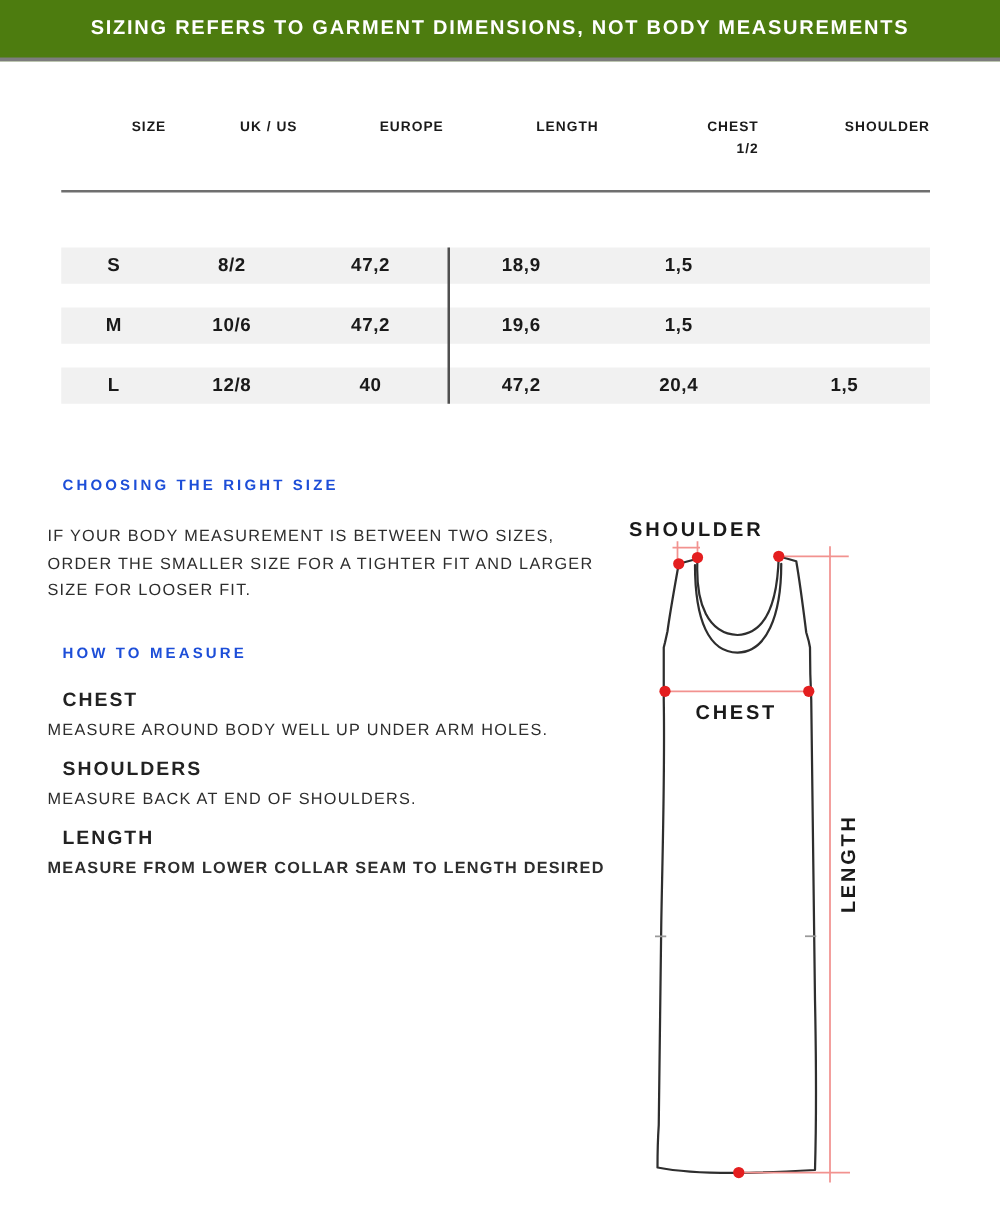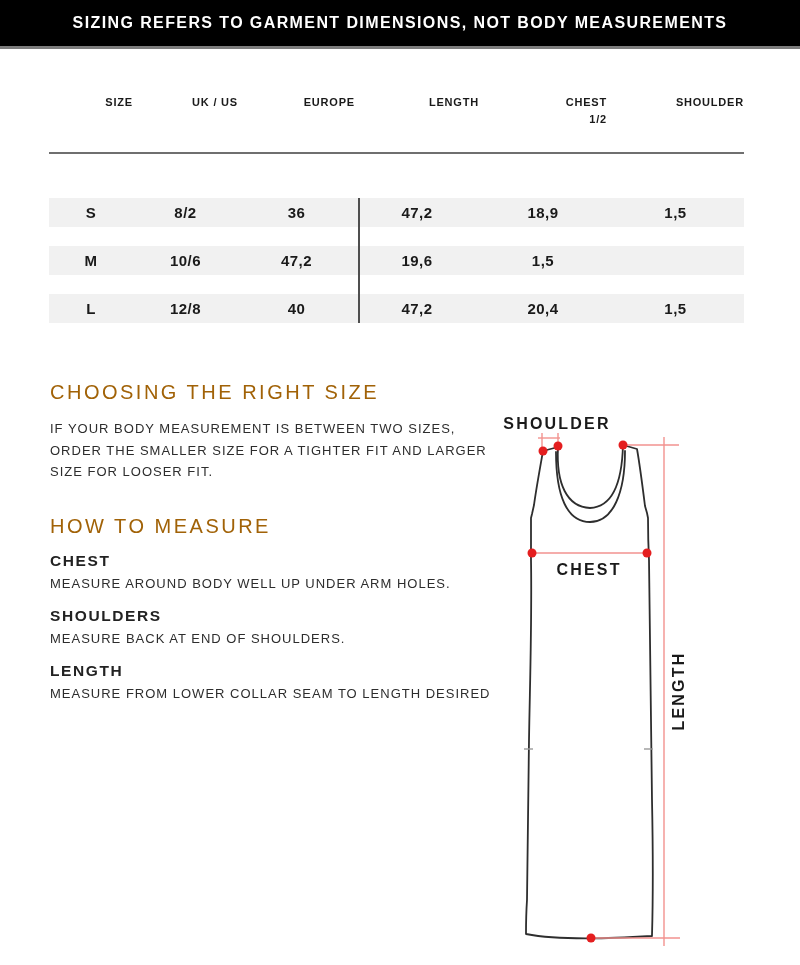--- a/index.html
+++ b/index.html
@@ -16,7 +16,7 @@
   
   .banner {
     left:0; top:0; width:800px; height:49px;
-    background:#000000;
+    background:#4d7c0f;
     border-bottom:3px solid #7d7d7d;
     display:flex; align-items:center; justify-content:center;
   }

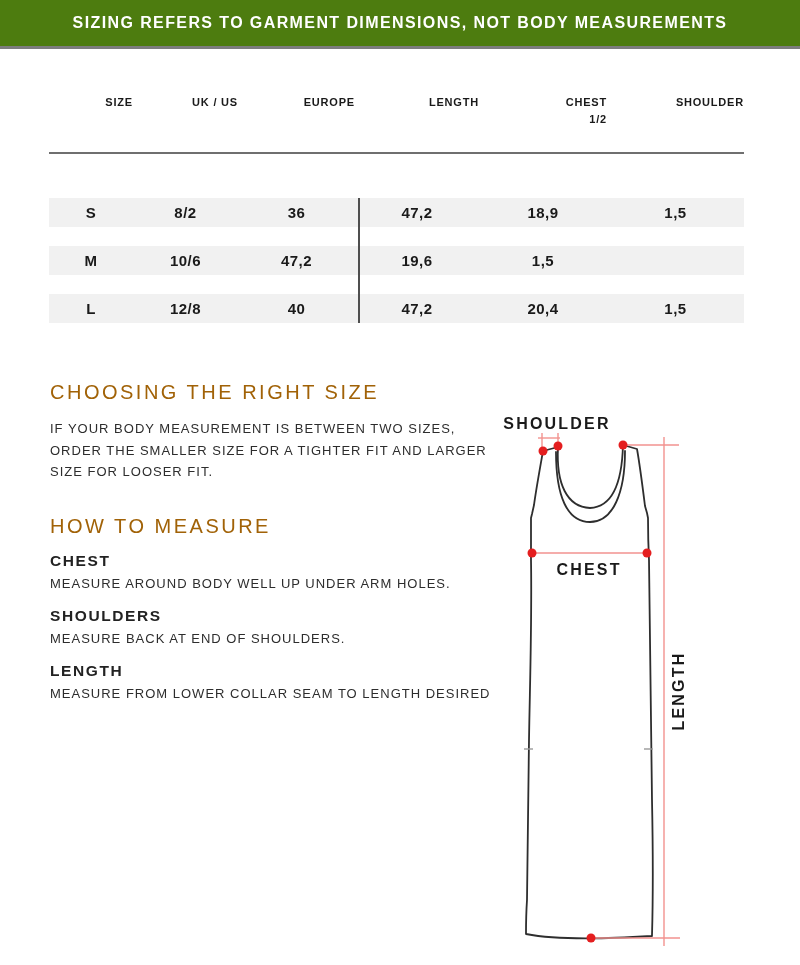--- a/index.html
+++ b/index.html
@@ -118,7 +118,6 @@
     <div class="trow tgrid">
       <div class="td">S</div>
       <div class="td">8/2</div>
-      <div class="td">36</div>
       <div class="td">47,2</div>
       <div class="td">18,9</div>
       <div class="td">1,5</div>

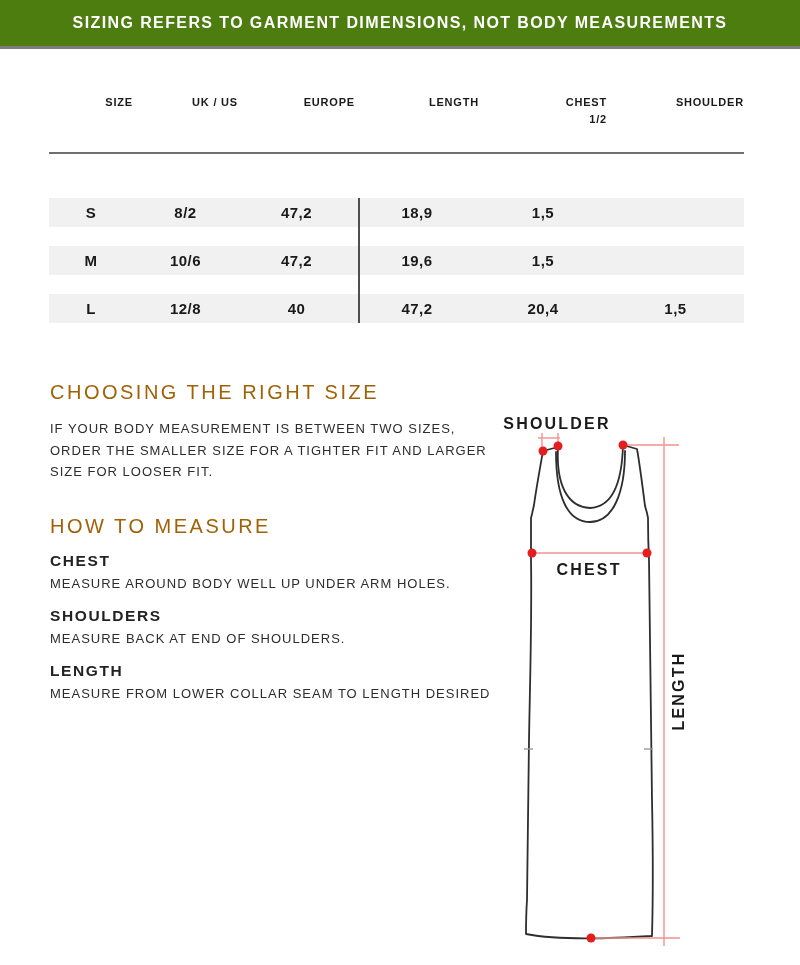--- a/index.html
+++ b/index.html
@@ -56,8 +56,8 @@
 
   
   .section-title {
-    left:50px; font-size:20px; font-weight:normal;
-    letter-spacing:2.5px; color:#a16207; white-space:nowrap;
+    left:50px; font-size:12px; font-weight:bold;
+    letter-spacing:2.5px; color:#1d4ed8; white-space:nowrap;
   }
   .body-text {
     left:50px; width:452px; font-size:13px; letter-spacing:1px;

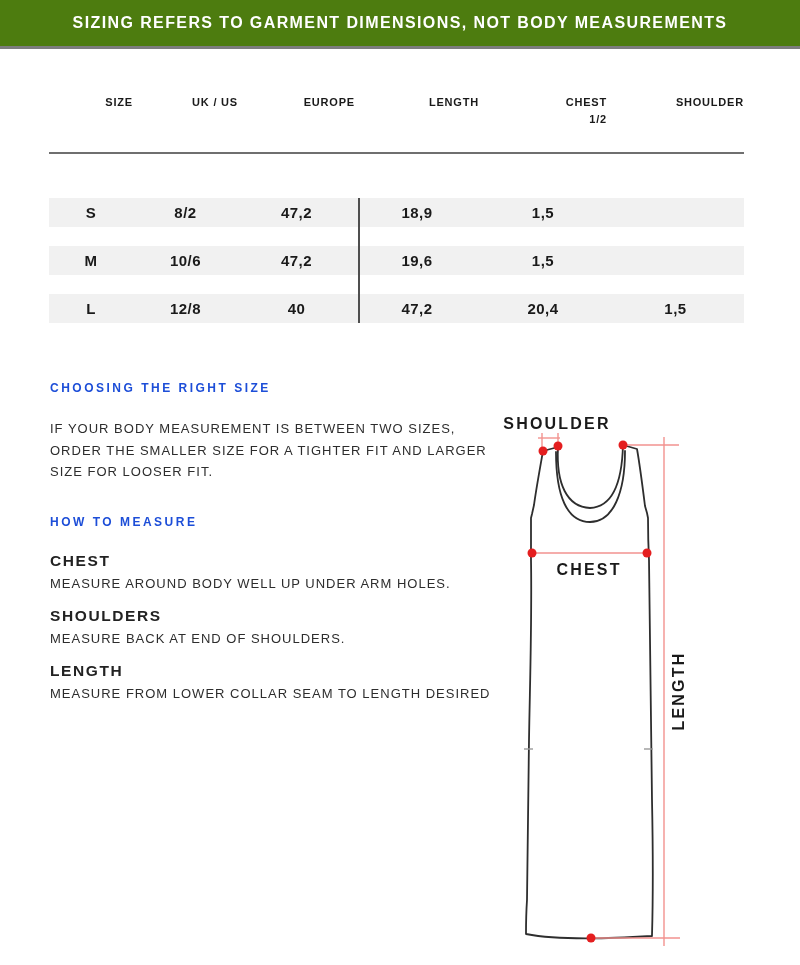--- a/index.html
+++ b/index.html
@@ -60,7 +60,7 @@
     letter-spacing:2.5px; color:#1d4ed8; white-space:nowrap;
   }
   .body-text {
-    left:50px; width:452px; font-size:13px; letter-spacing:1px;
+    left:38px; width:452px; font-size:13px; letter-spacing:1px;
     line-height:21.5px; color:#2d2d2d;
   }
   .sub-label {

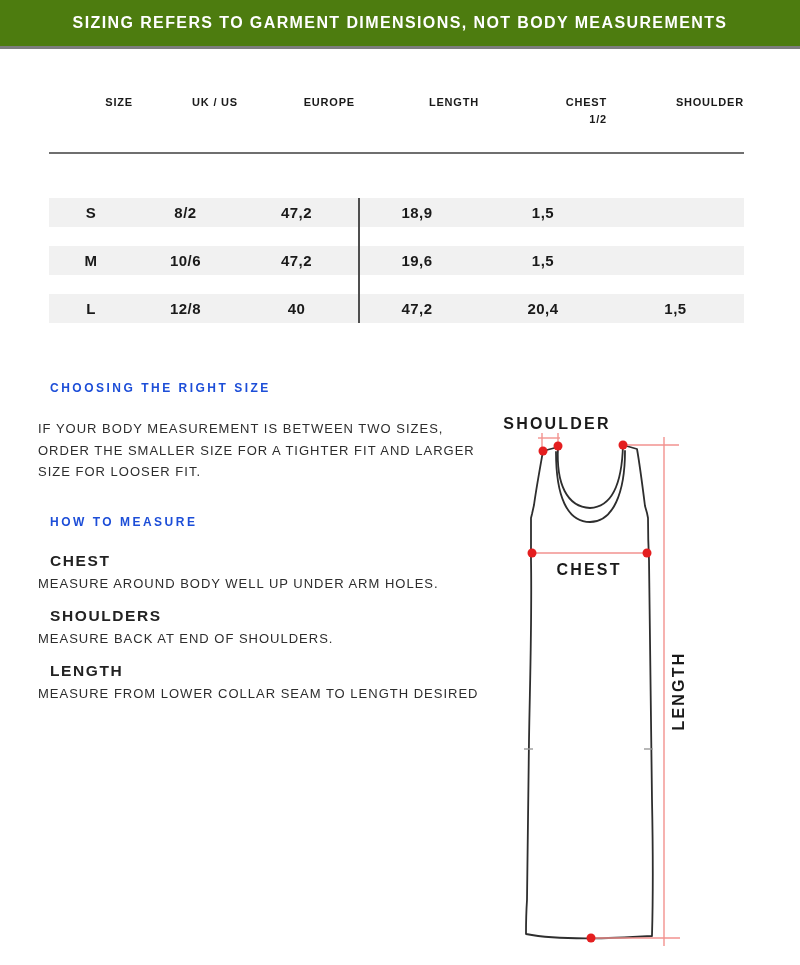--- a/index.html
+++ b/index.html
@@ -154,7 +154,7 @@
 <div class="abs body-text" style="top:628px;">MEASURE BACK AT END OF SHOULDERS.</div>
 
 <div class="abs sub-label" style="top:662px;">LENGTH</div>
-<div class="abs body-text" style="top:683px;">MEASURE FROM LOWER COLLAR SEAM TO LENGTH DESIRED</div>
+<div class="abs body-text" style="top:683px;font-weight:bold;">MEASURE FROM LOWER COLLAR SEAM TO LENGTH DESIRED</div>
 
 <svg class="abs diagram" viewBox="470 400 330 565" xmlns="http://www.w3.org/2000/svg">
 

